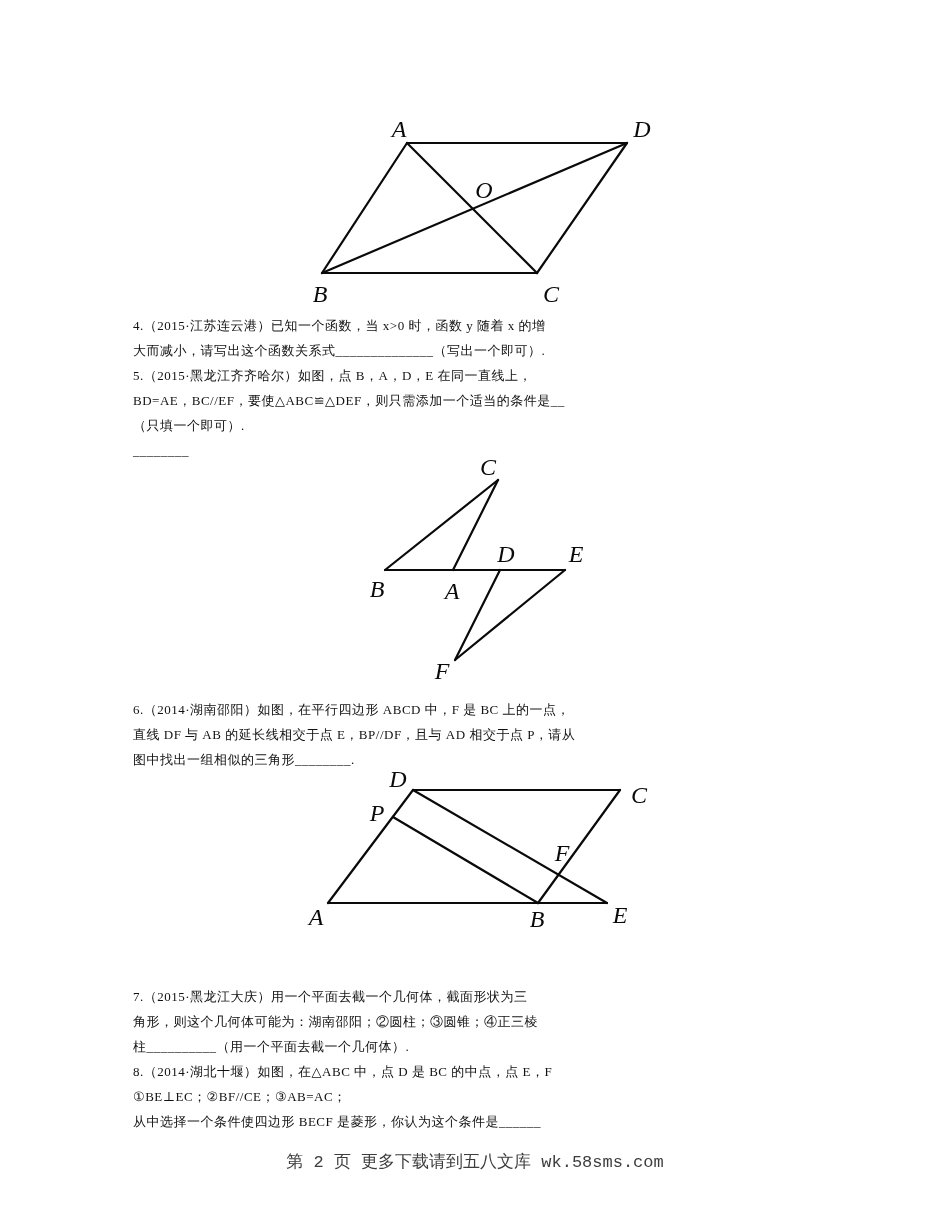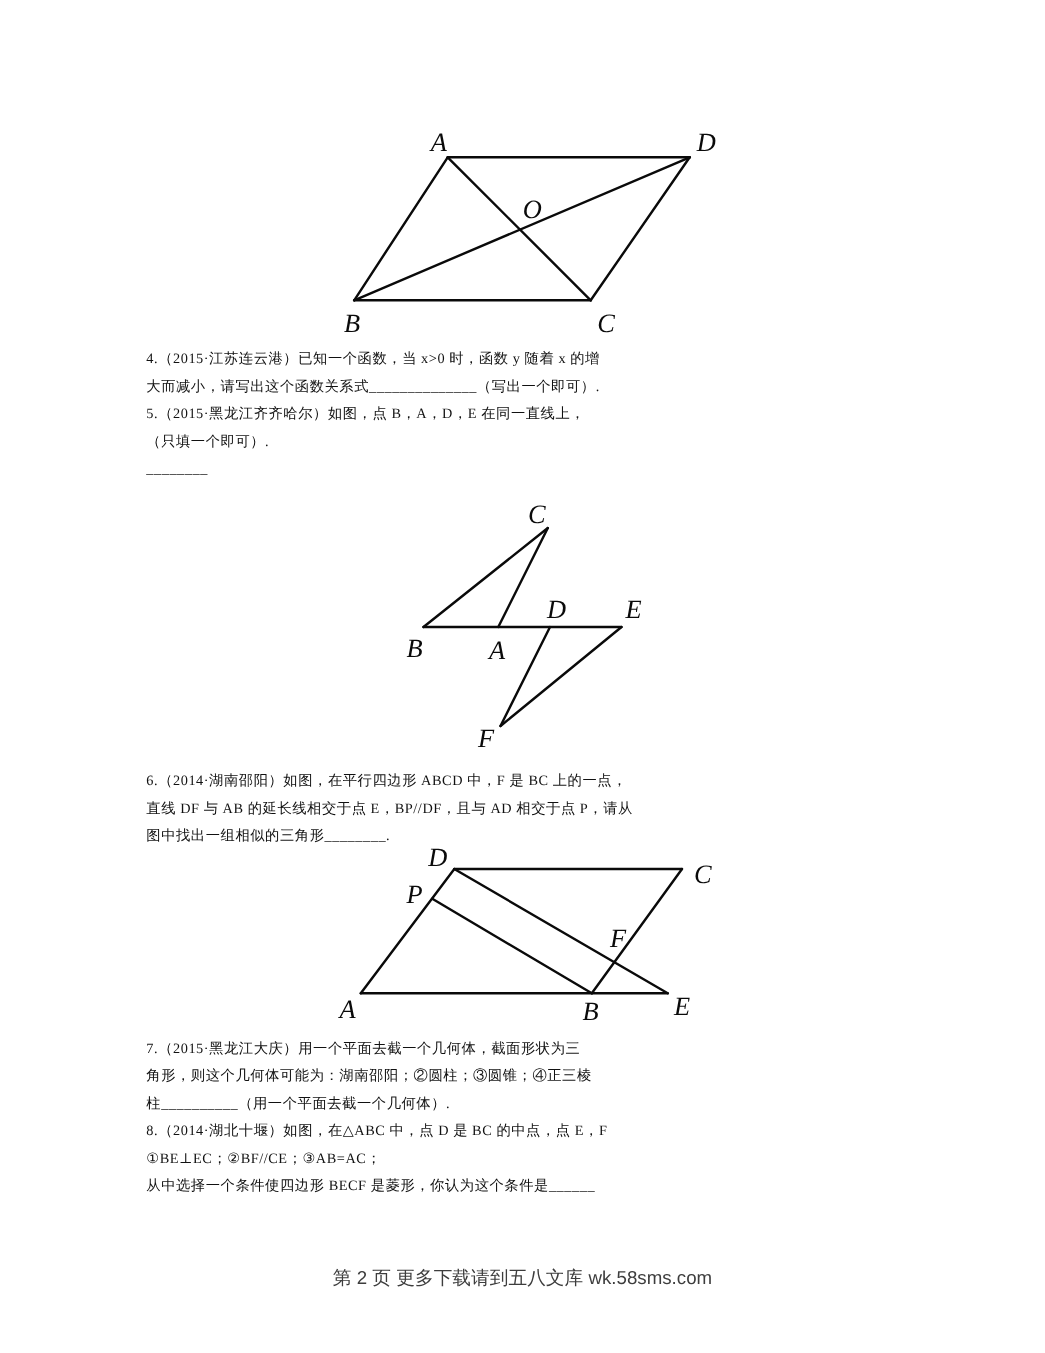--- a/index.html
+++ b/index.html
@@ -81,6 +81,7 @@
   <div class="tline">4.（2015·江苏连云港）已知一个函数，当 x&gt;0 时，函数 y 随着 x 的增</div>
   <div class="tline">大而减小，请写出这个函数关系式______________（写出一个即可）.</div>
   <div class="tline">5.（2015·黑龙江齐齐哈尔）如图，点 B，A，D，E 在同一直线上，</div>
+  <div class="tline">BD=AE，BC//EF，要使△ABC≌△DEF，则只需添加一个适当的条件是__</div>
   <div class="tline">（只填一个即可）.</div>
   <div class="tline">________</div>
 </div>

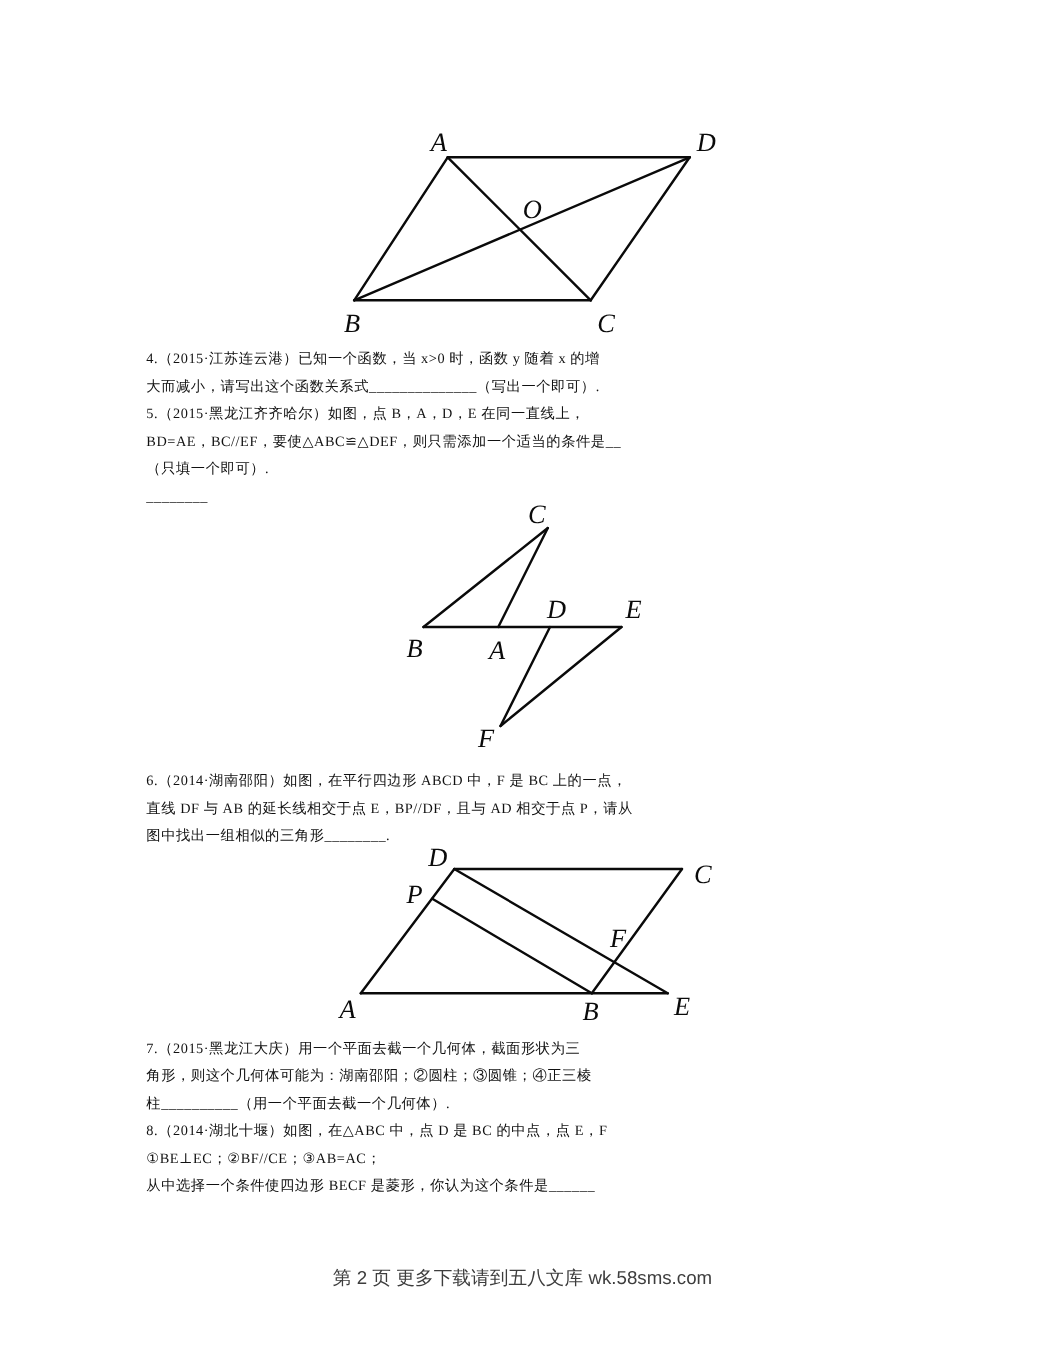--- a/index.html
+++ b/index.html
@@ -130,7 +130,7 @@
   </svg>
 </div>
 
-<div class="qblock" style="top:940px;">
+<div class="qblock" style="top:984px;">
   <div class="tline">7.（2015·黑龙江大庆）用一个平面去截一个几何体，截面形状为三</div>
   <div class="tline">角形，则这个几何体可能为：湖南邵阳；②圆柱；③圆锥；④正三棱</div>
   <div class="tline">柱__________（用一个平面去截一个几何体）.</div>

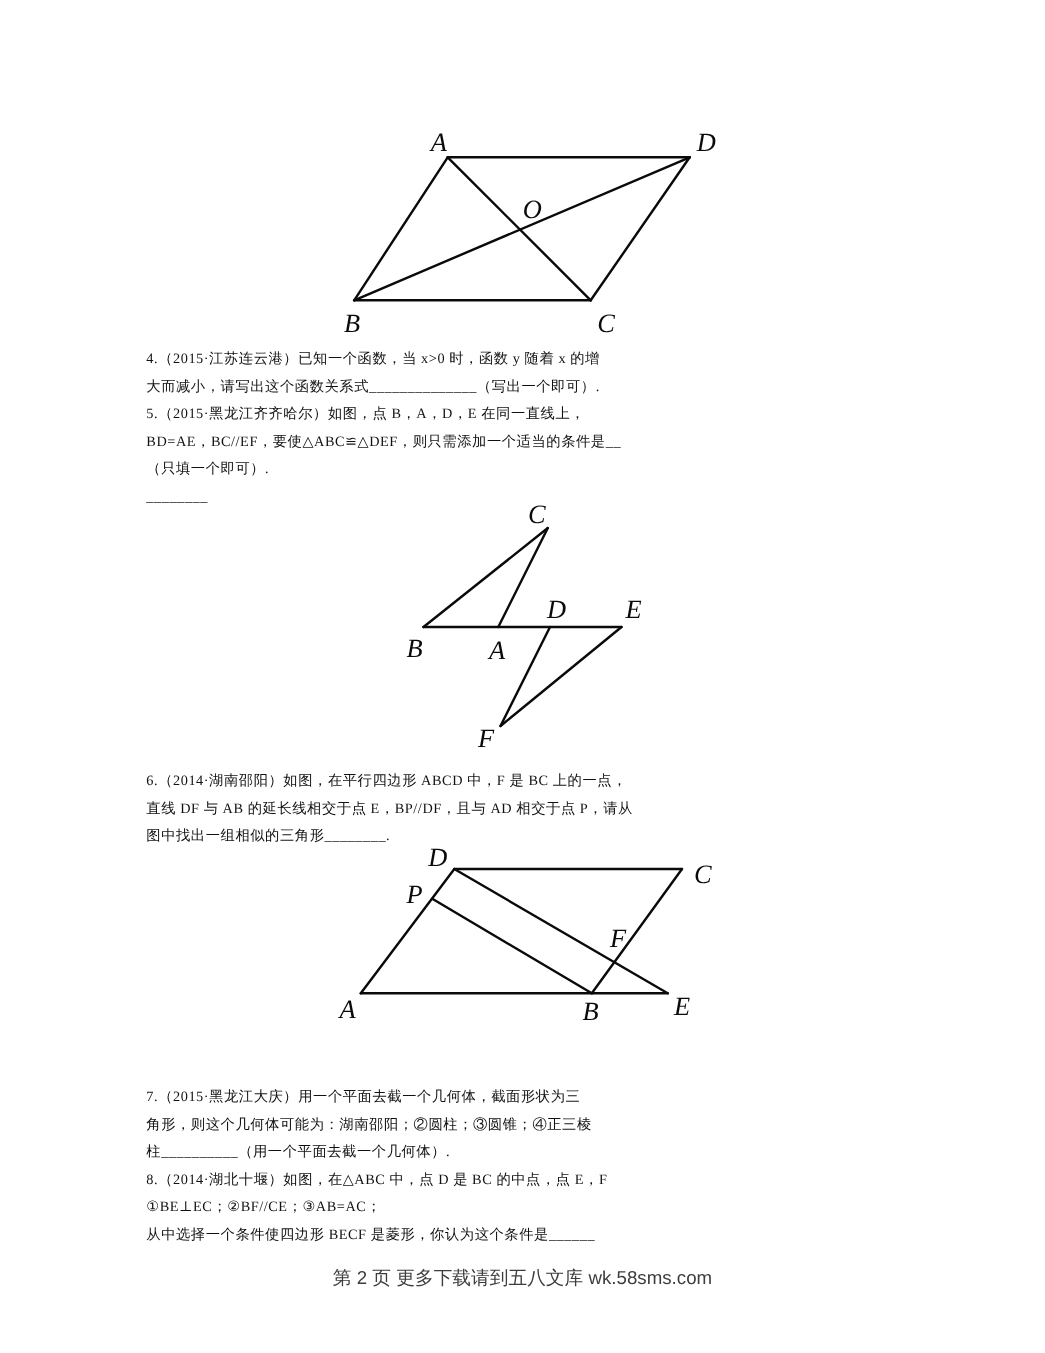--- a/index.html
+++ b/index.html
@@ -51,7 +51,7 @@
     left: 0;
     width: 950px;
     text-align: center;
-    font-family: Liberation Sans, sans-serif;
+    font-family: Liberation Mono, monospace;
     font-size: 17px;
     color: #3d3d3d;
   }

